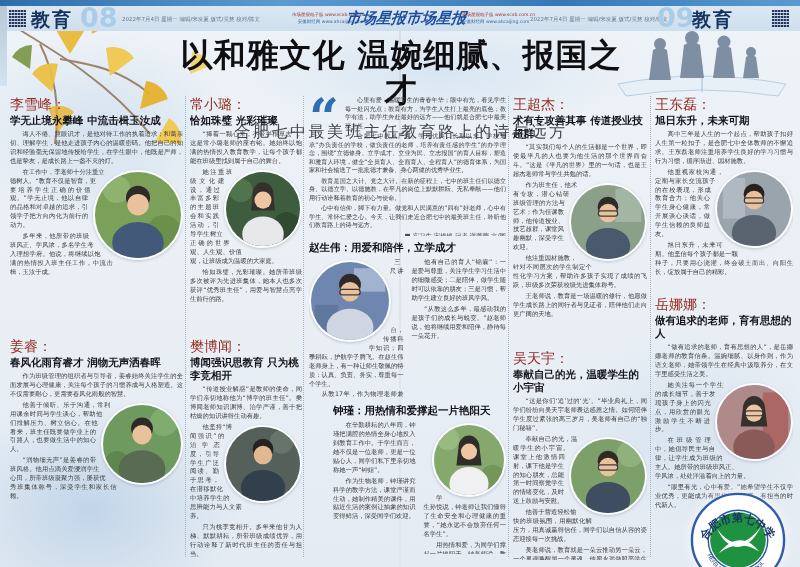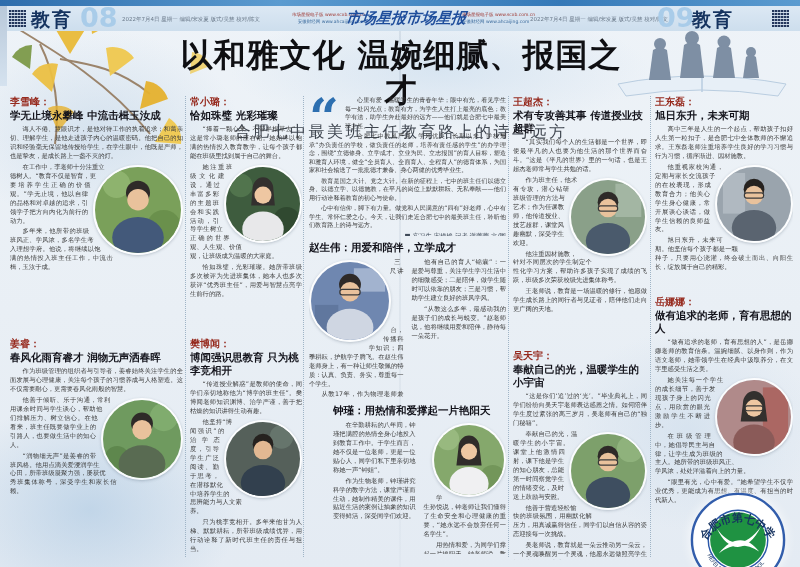--- a/index.html
+++ b/index.html
@@ -40,7 +40,7 @@
   .vsep{position:absolute;top:96px;bottom:10px;width:0;border-left:1px dotted #9fb4c6;z-index:3;}
   .col{position:absolute;top:96px;z-index:4;}
   .sec{overflow:hidden;position:relative;}
-  .tname{font-size:10px;font-weight:bold;color:#962a1e;line-height:1.2;margin:0;}
+  .tname{font-size:14px;font-weight:normal;color:#962a1e;line-height:1.2;margin:0;}
   .tmotto{font-size:10.5px;font-weight:bold;color:#14141c;line-height:1.25;margin:1px 0 3px;}
   .chead{font-size:10.5px;font-weight:bold;color:#101018;margin:0 0 3px;}
   .body p{margin:0 0 2px;text-indent:2em;font-size:6.3px;line-height:1.42;color:#3b3b3b;text-align:justify;}

